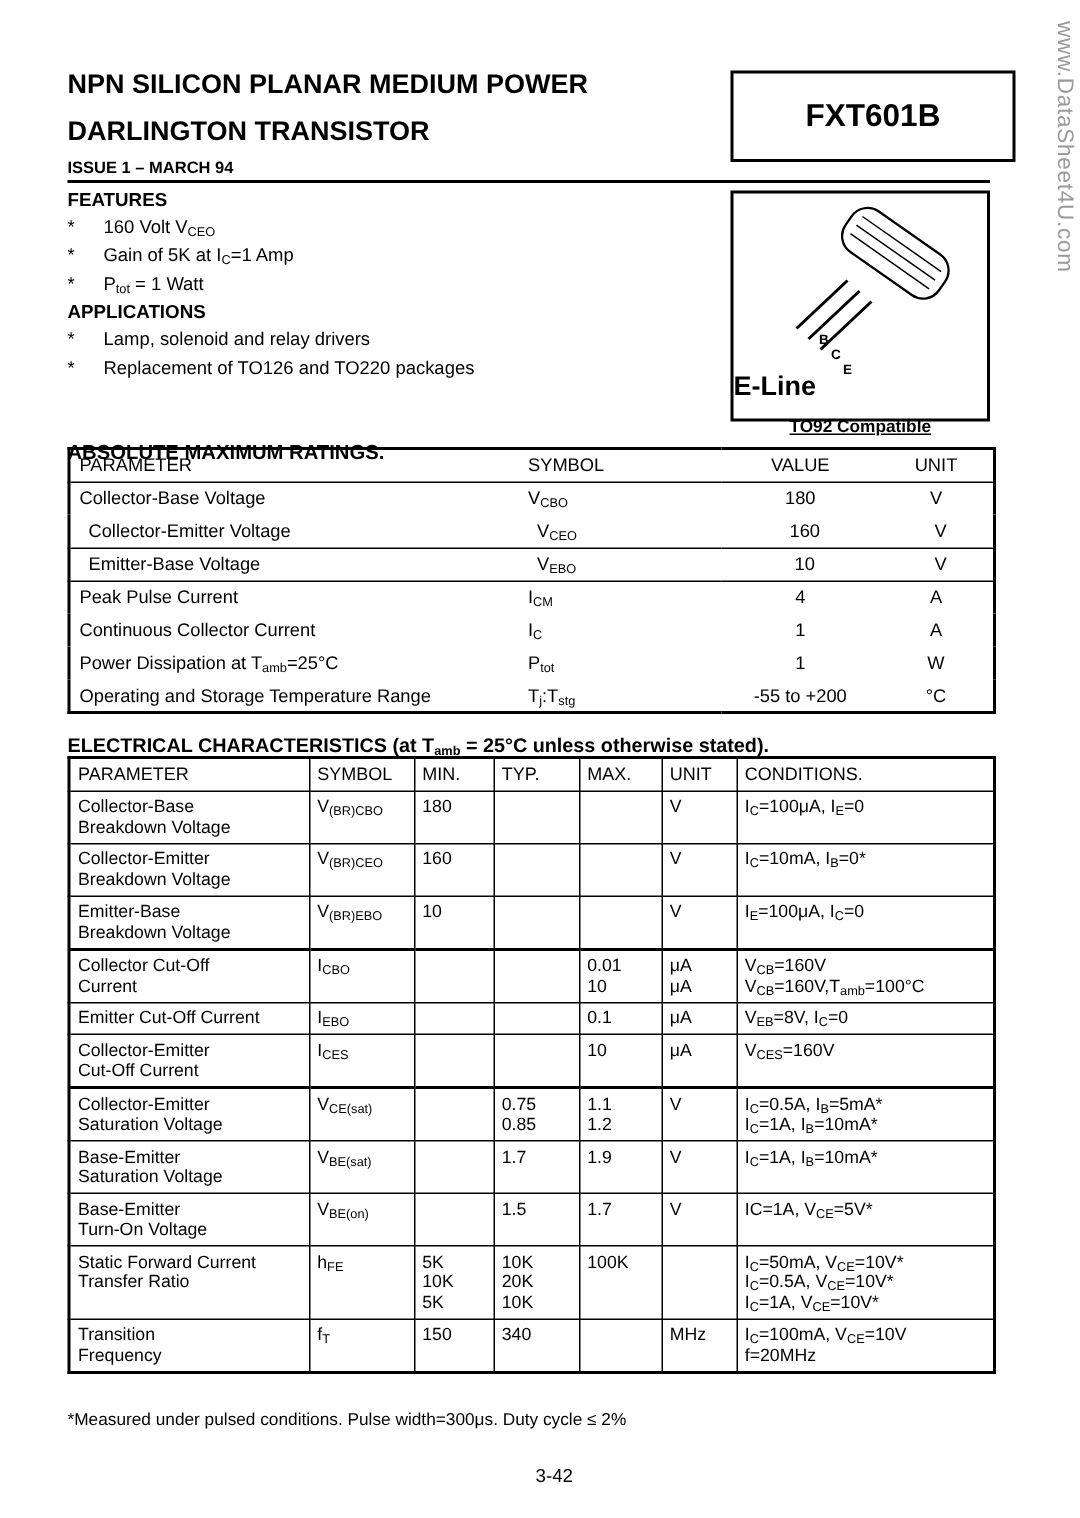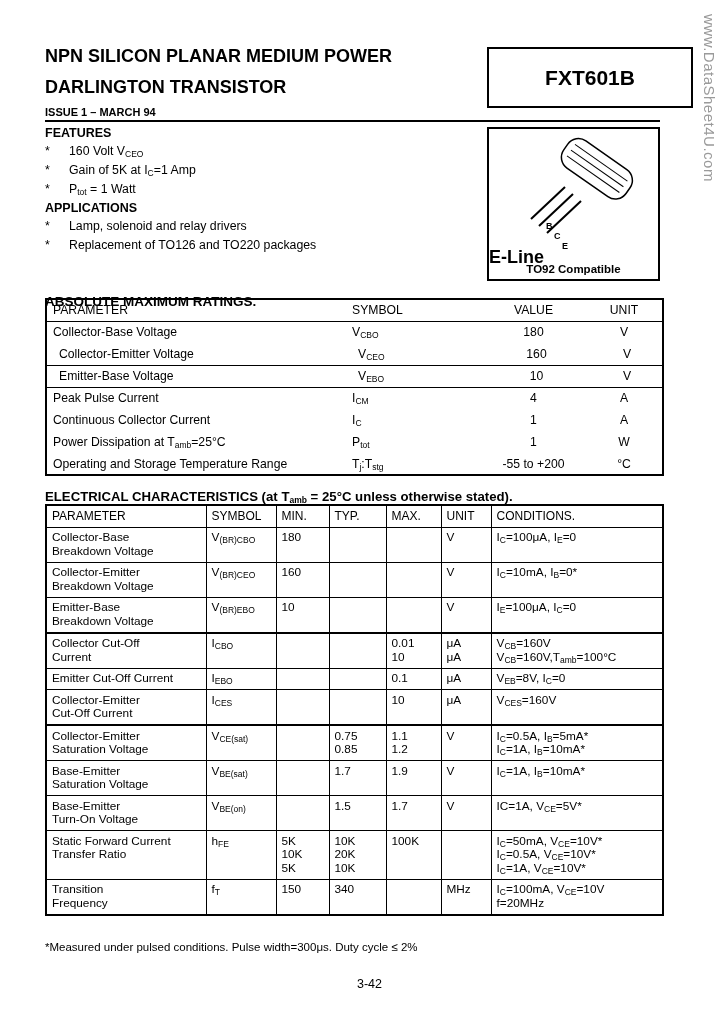--- a/index.html
+++ b/index.html
@@ -21,7 +21,7 @@
   .title2{left:45px;top:77px;font-size:18px;font-weight:bold;}
   .issue{left:45px;top:106px;font-size:11px;font-weight:bold;}
   .part-box{
-    left:487px;top:47px;width:206px;height:61px;border:2px solid #000;
+    left:487px;top:47px;width:190px;height:61px;border:2px solid #000;
     display:flex;align-items:center;justify-content:center;
     font-size:21px;font-weight:bold;
   }

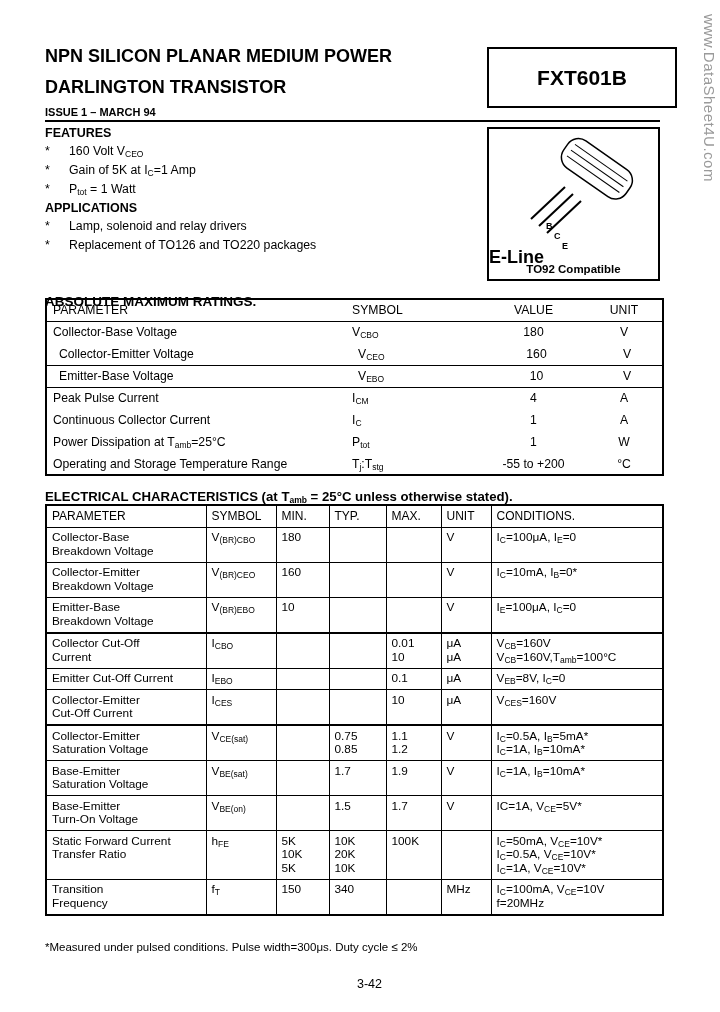--- a/index.html
+++ b/index.html
@@ -40,7 +40,7 @@
   .pin-c{left:65px;top:102px;}
   .pin-e{left:73px;top:112px;}
   .pkg-line1{position:absolute;left:0;right:0;top:118px;font-weight:bold;font-size:18px;}
-  .pkg-line2{position:absolute;left:0;right:0;top:134px;text-align:center;font-weight:bold;font-size:11.5px;}
+  .pkg-line2{position:absolute;left:0;right:0;top:150px;text-align:center;font-weight:bold;font-size:11.5px;text-decoration:underline;}
 
   .abs-h{left:45px;top:294px;font-size:13.5px;font-weight:bold;}
   table{border-collapse:collapse;}

